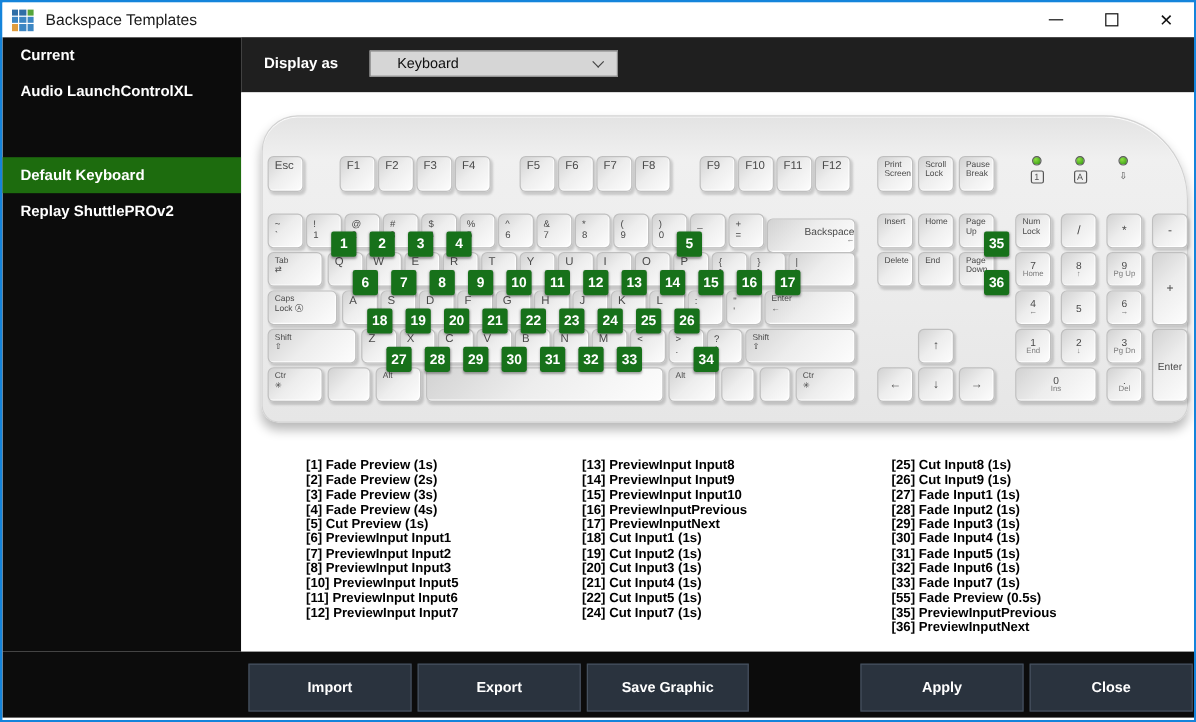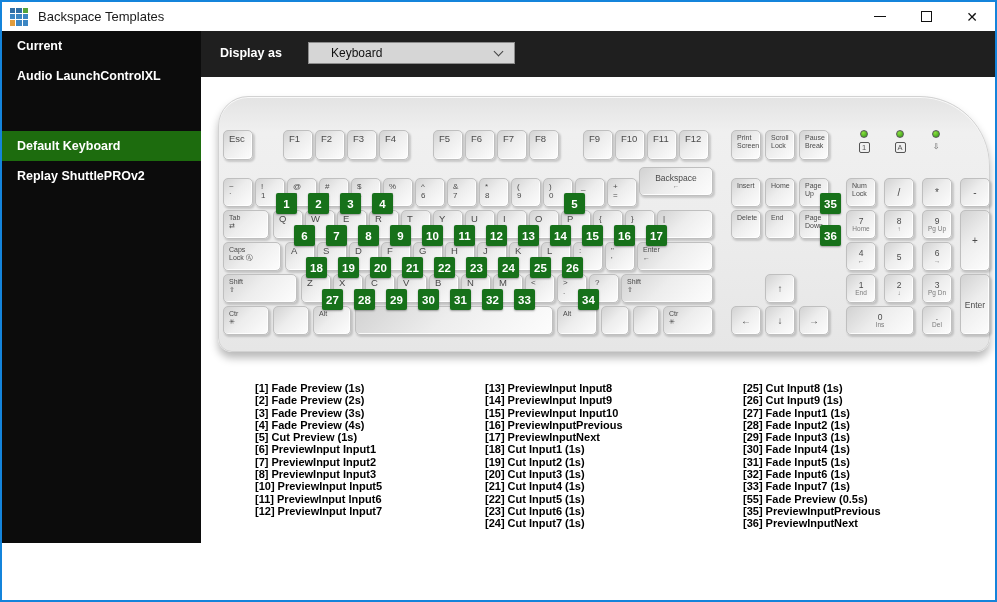--- a/index.html
+++ b/index.html
@@ -222,7 +222,7 @@
               <span class="klabel">+
 =</span>
             </div>
-            <div class="key center small" style="left: 420px; top: 70px; width: 74px; height: 29px;">
+            <div class="key center small" style="left: 420px; top: 85px; width: 74px; height: 29px; align-items: flex-end;">
               <span class="klabel">Backspace</span>
               <span class="sub">←</span>
             </div>

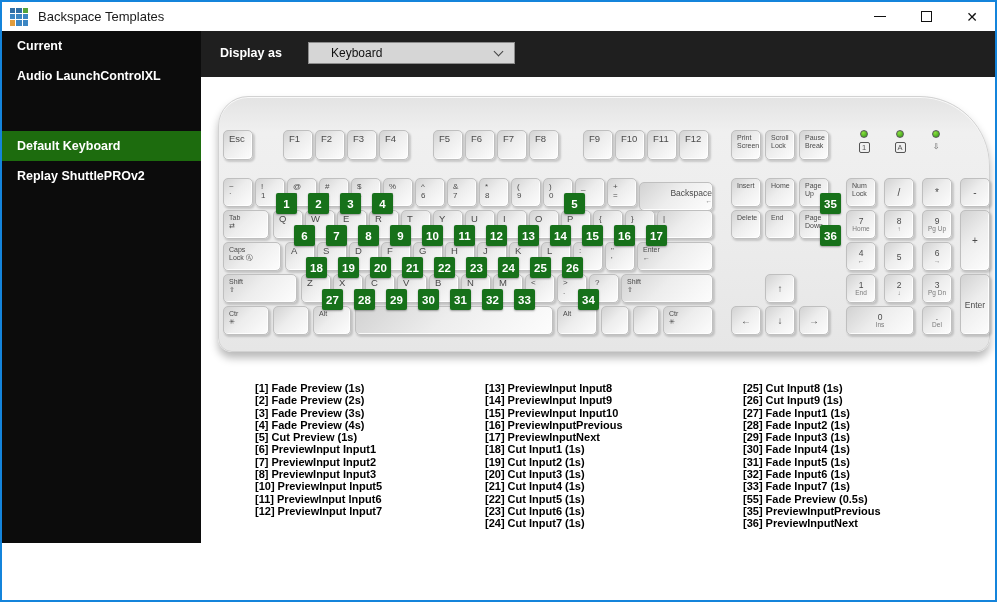--- a/index.html
+++ b/index.html
@@ -544,7 +544,6 @@
             <div class="sc-line">[20] Cut Input3 (1s)</div>
             <div class="sc-line">[21] Cut Input4 (1s)</div>
             <div class="sc-line">[22] Cut Input5 (1s)</div>
-            <div class="sc-line">[23] Cut Input6 (1s)</div>
             <div class="sc-line">[24] Cut Input7 (1s)</div>
           </div>
         <div class="sc-col c2">

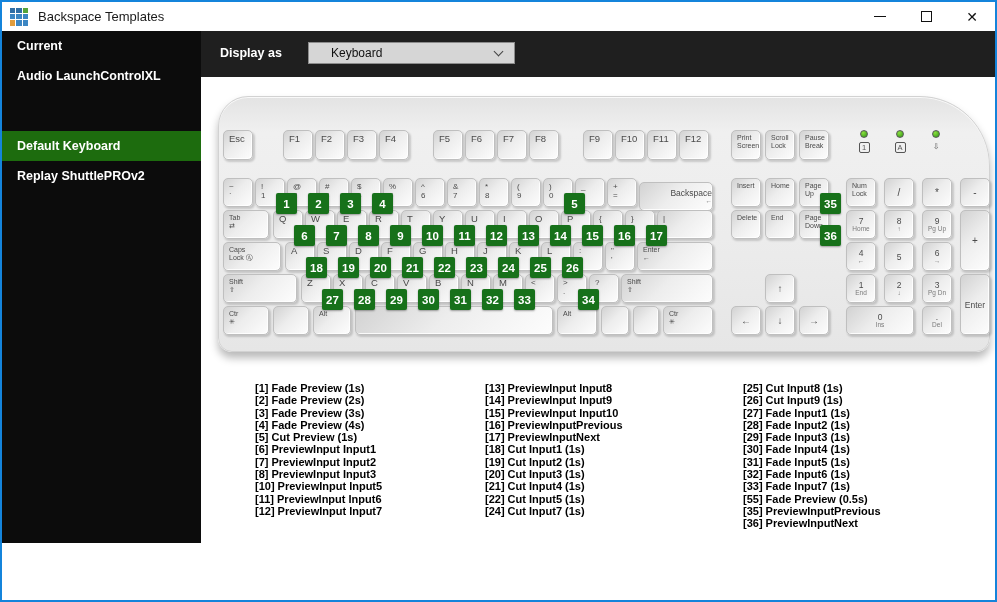--- a/index.html
+++ b/index.html
@@ -564,6 +564,13 @@
     </div>
   </div>
 
+  <div class="footer">
+    <div class="fbtn b-import">Import</div>
+    <div class="fbtn b-export">Export</div>
+    <div class="fbtn b-save">Save Graphic</div>
+    <div class="fbtn b-apply">Apply</div>
+    <div class="fbtn b-close">Close</div>
+  </div>
 
 </div>
 

